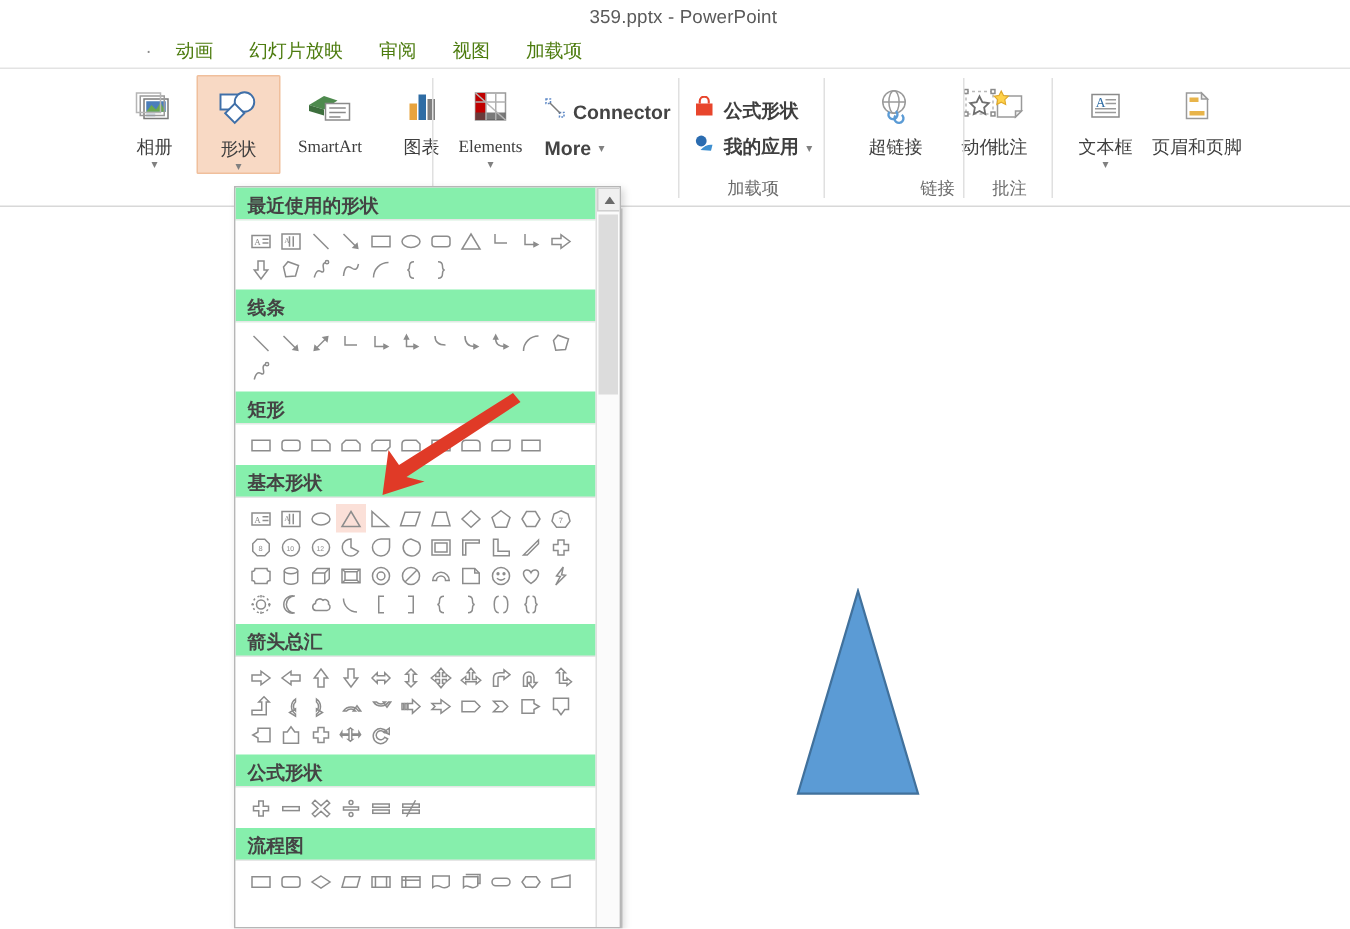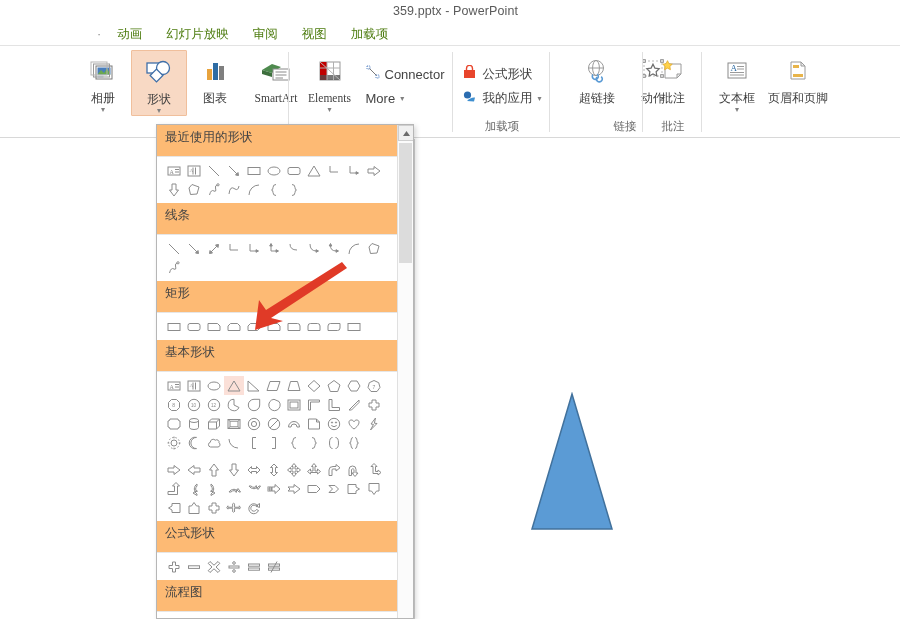--- a/index.html
+++ b/index.html
@@ -72,7 +72,7 @@
 
   .smallrow {
     display: flex; align-items: center; gap: 5px; height: 24px;
-    padding: 0 3px; cursor: default;
+    padding: 0 3px; cursor: default; font-weight: bold;
   }
   .smallrow .slbl { font-size: 12.5px; color: #3f3f3f; white-space: nowrap; }
   .smallrow .slbl.en { font-size: 13px; color: #444; }

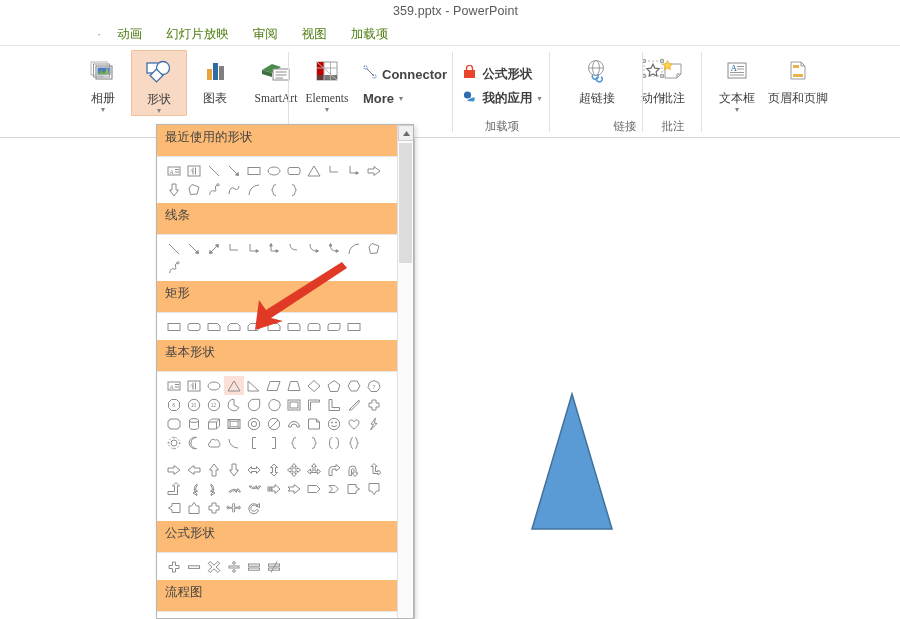--- a/index.html
+++ b/index.html
@@ -180,17 +180,6 @@
           <div class="caret">▾</div>
         </div>
 
-        <div class="bigbtn">
-          <div class="ico">
-            <svg width="30" height="30" viewBox="0 0 30 30">
-              <rect x="7" y="12" width="5" height="11" fill="#e8a33d"></rect>
-              <rect x="13" y="6" width="5" height="17" fill="#2e6ca4"></rect>
-              <rect x="19" y="9" width="5" height="14" fill="#7f7f7f"></rect>
-            </svg>
-          </div>
-          <div class="lbl">图表</div>
-        </div>
-
         <div class="bigbtn wide">
           <div class="ico">
             <svg width="34" height="30" viewBox="0 0 34 30">
@@ -203,6 +192,17 @@
             </svg>
           </div>
           <div class="lbl en">SmartArt</div>
+        </div>
+
+        <div class="bigbtn">
+          <div class="ico">
+            <svg width="30" height="30" viewBox="0 0 30 30">
+              <rect x="7" y="12" width="5" height="11" fill="#e8a33d"></rect>
+              <rect x="13" y="6" width="5" height="17" fill="#2e6ca4"></rect>
+              <rect x="19" y="9" width="5" height="14" fill="#7f7f7f"></rect>
+            </svg>
+          </div>
+          <div class="lbl">图表</div>
         </div>
 
       </div>

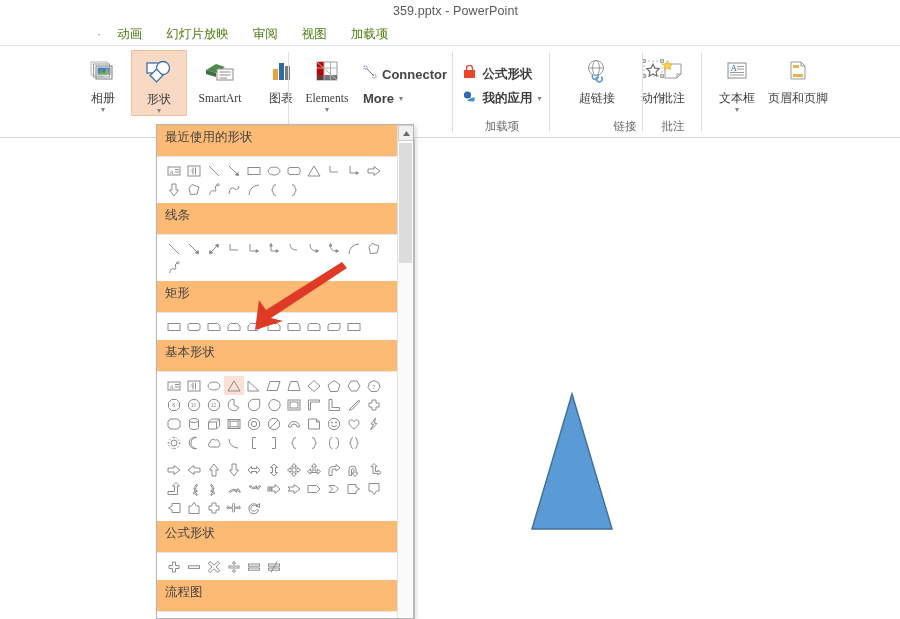--- a/index.html
+++ b/index.html
@@ -87,8 +87,8 @@
   }
   .gal-inner { position: absolute; left: 0; top: 0; width: 241px; }
   .sec-head {
-    background: #fdba74; color: #444; font-size: 12.5px; font-weight: normal;
-    padding: 4px 8px 10px; border-bottom: 1px solid #e6e6e6;
+    background: #86efac; color: #444; font-size: 12.5px; font-weight: bold;
+    padding: 4px 8px 0; border-bottom: 1px solid #e6e6e6;
   }
   .sec-body { padding: 4px 6px 4px 7px; background: #fff; }
   .srow { display: flex; flex-wrap: wrap; }

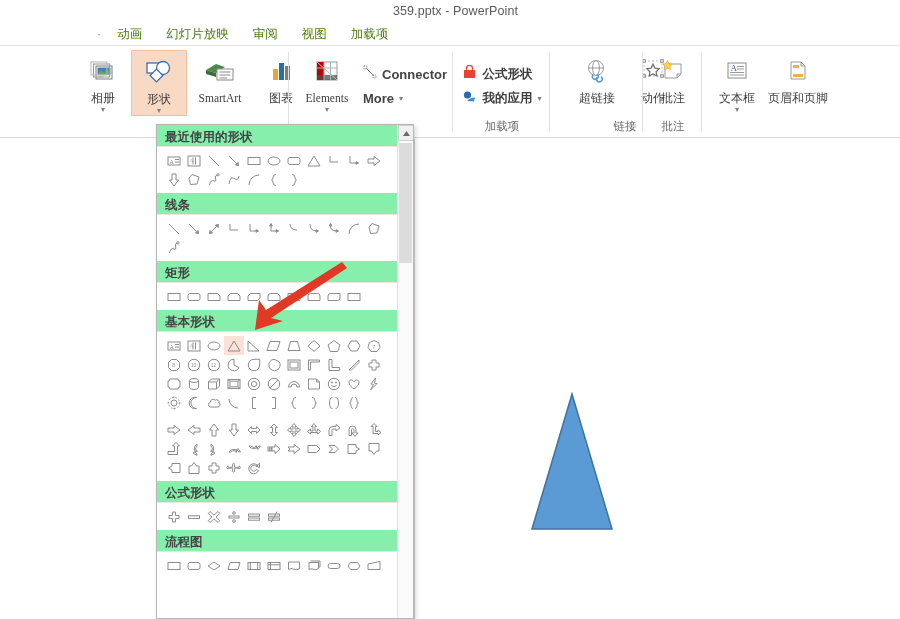--- a/index.html
+++ b/index.html
@@ -876,6 +876,7 @@
           </div>
       </div>
 
+      <div class="sec-head">箭头总汇</div>
       <div class="sec-body">
         <div class="srow" id="sec-arrows">
             <div class="scell">

